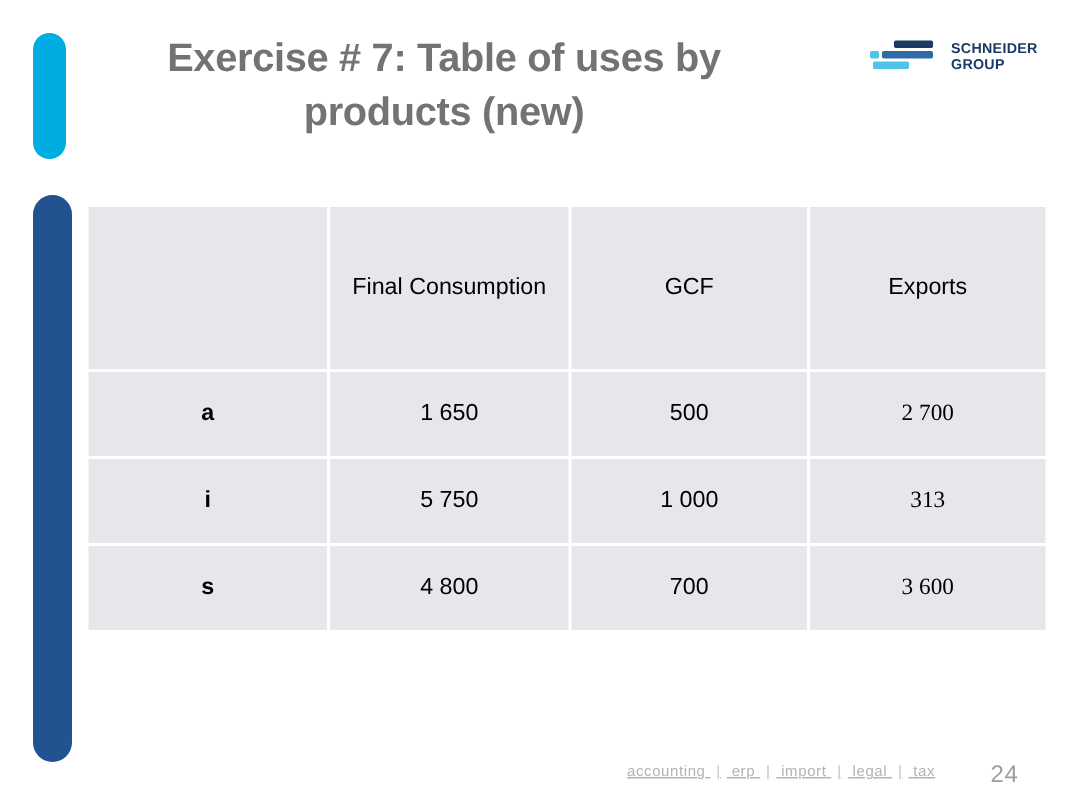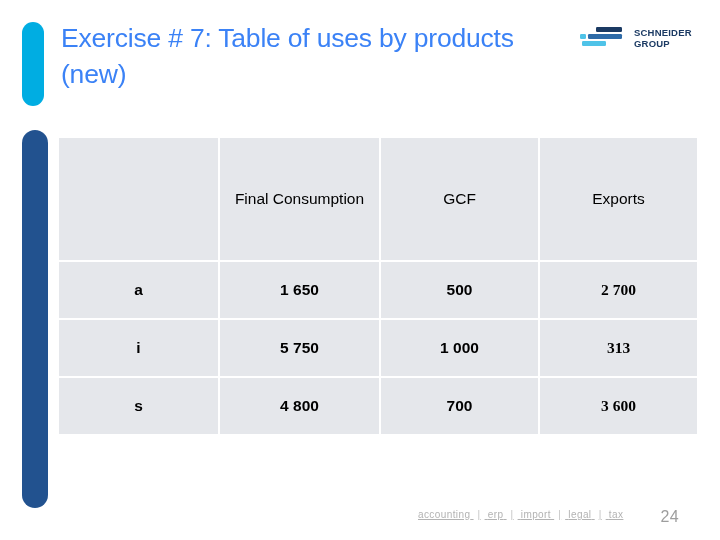--- a/index.html
+++ b/index.html
@@ -48,9 +48,10 @@
     width: 470px;
     font-size: 26.5px;
     line-height: 36px;
-    color: #3b82f6;
-    font-weight: 400;
+    color: #737373;
+    font-weight: 700;
     letter-spacing: -0.2px;
+    text-align: center;
   }
 
   

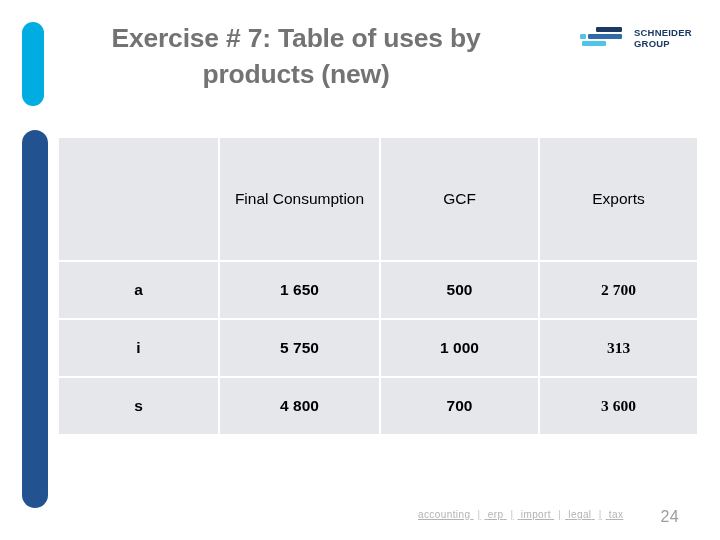--- a/index.html
+++ b/index.html
@@ -109,7 +109,7 @@
   col.c4 { width: 157px; }
 
   tr.head td {
-    height: 122px;
+    height: 108px;
     font-size: 15.5px;
     line-height: 20px;
     font-weight: 400;

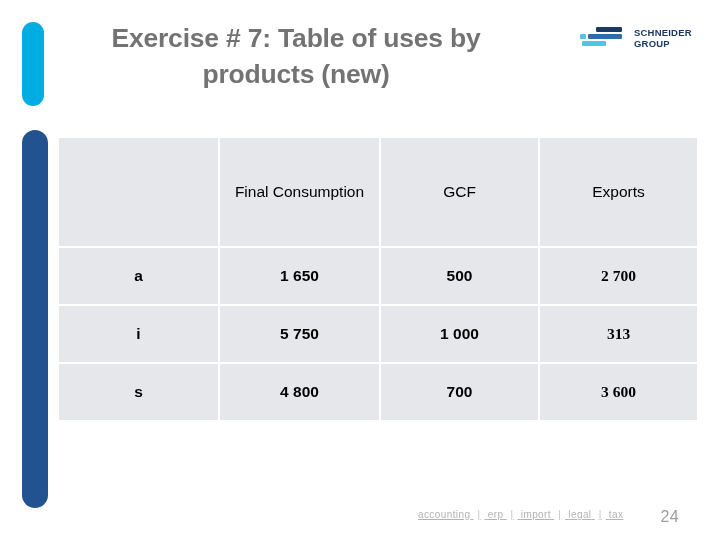--- a/index.html
+++ b/index.html
@@ -124,7 +124,7 @@
     font-size: 15.5px;
   }
   td.numeric {
-    font-weight: bold;
+    font-weight: normal;
     font-size: 16px;
   }
   td.serif {

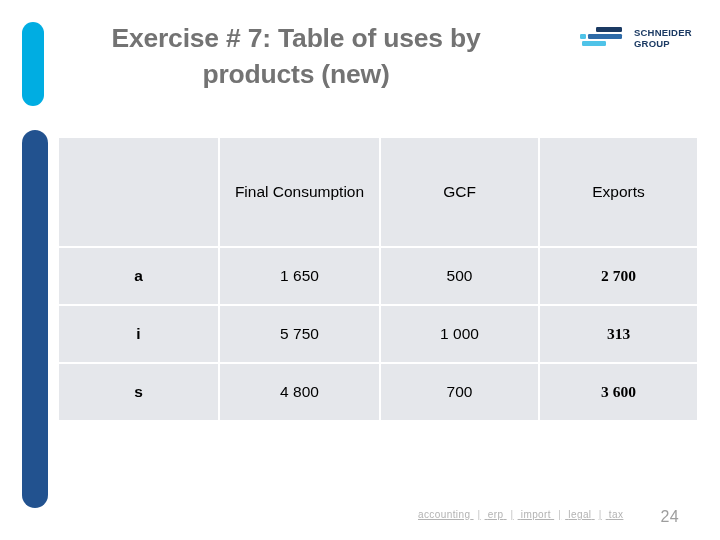--- a/index.html
+++ b/index.html
@@ -129,7 +129,7 @@
   }
   td.serif {
     font-family: "Liberation Serif", serif;
-    font-weight: 700;
+    font-weight: 400;
     font-size: 17px;
     margin-top: 10px;
   }

